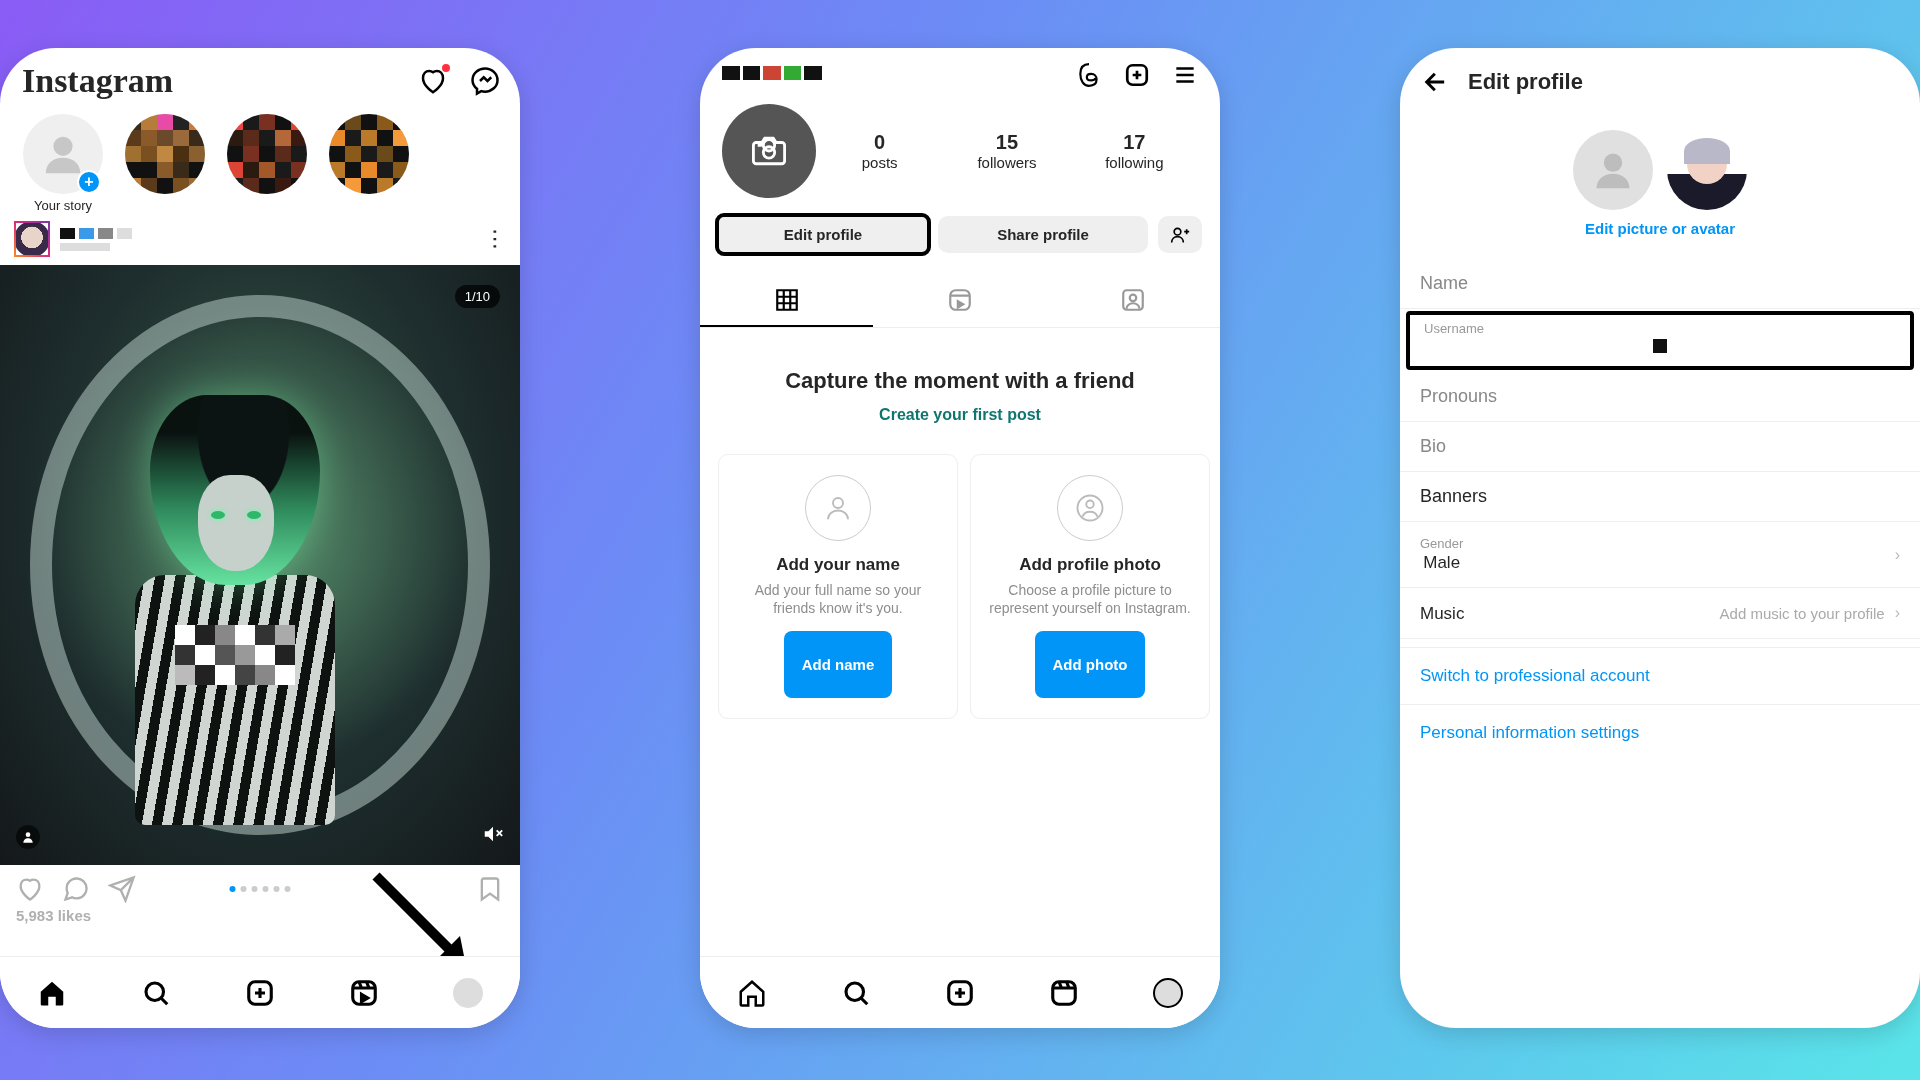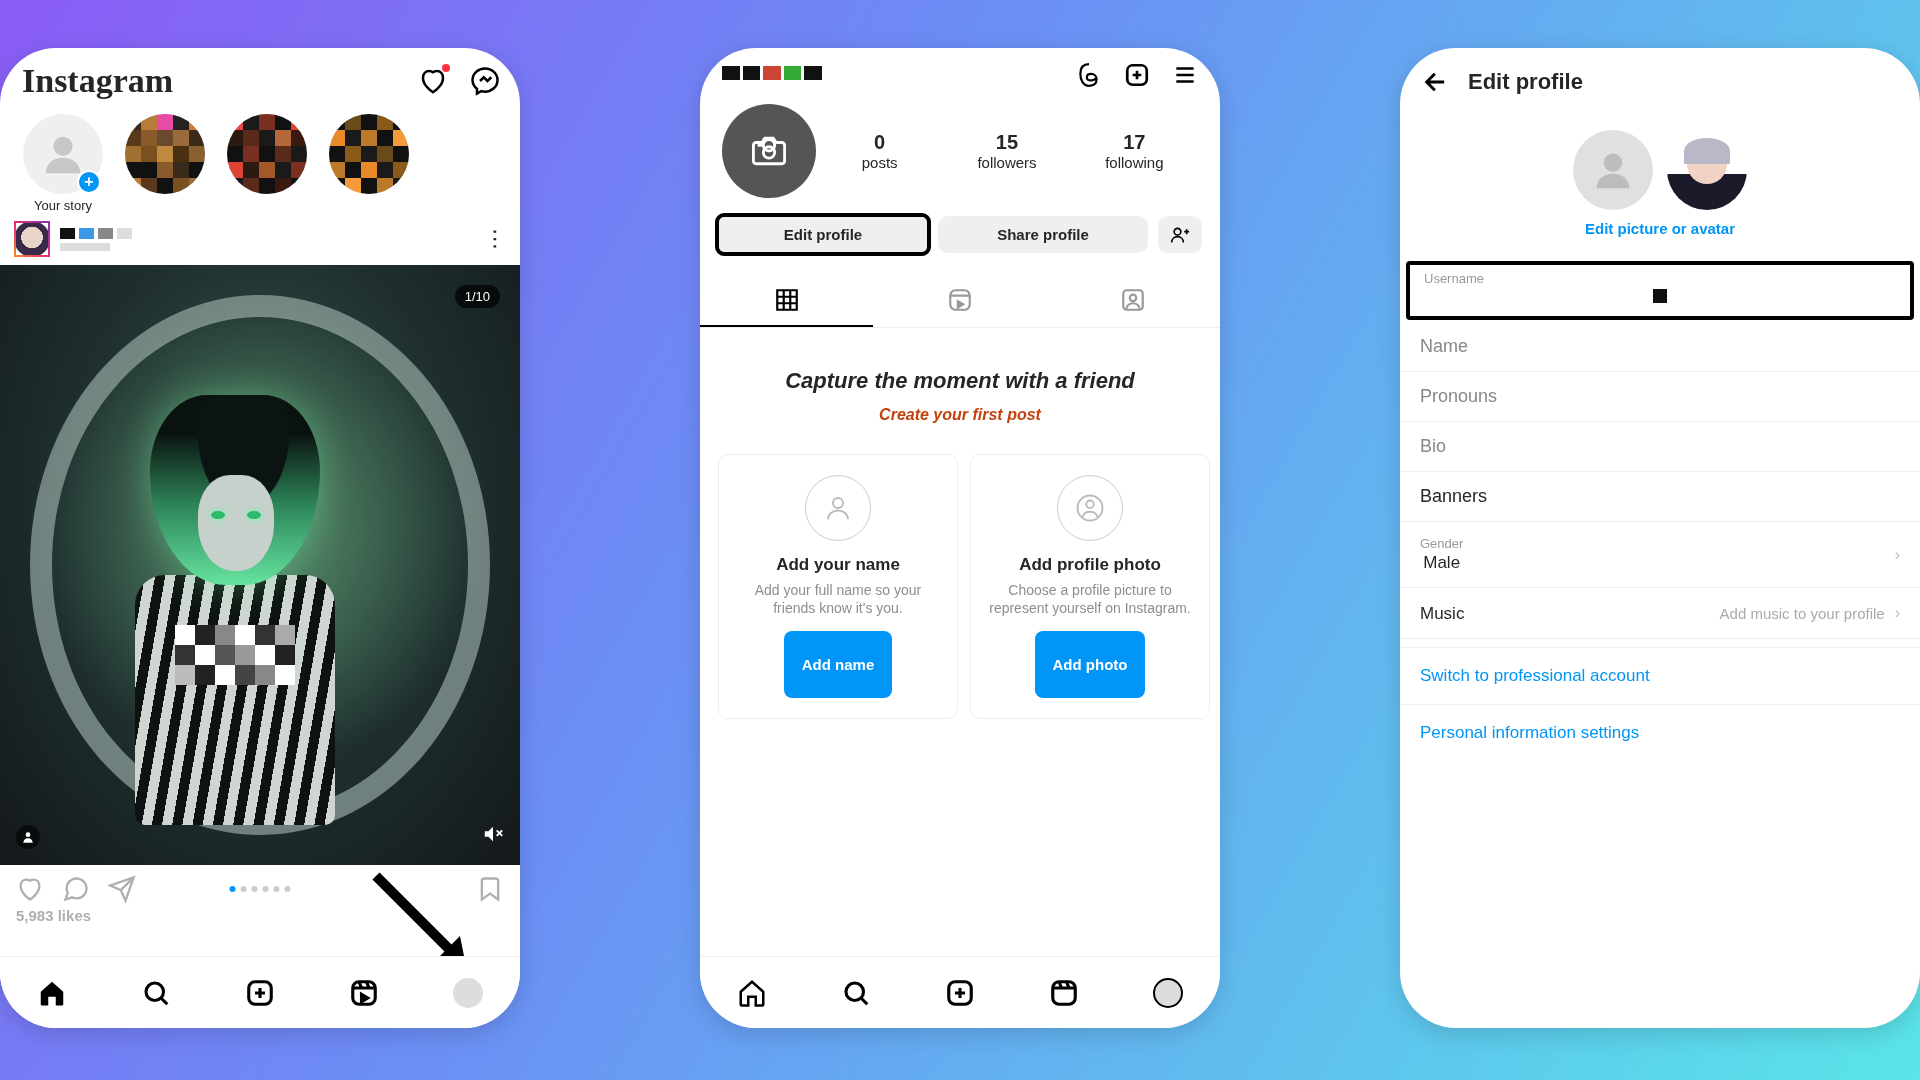--- a/index.html
+++ b/index.html
@@ -536,11 +536,11 @@
     </div>
     <div class="edit-link">Edit picture or avatar</div>
 
+    <div class="field">Name</div>
     <div class="field hlbox">
       <div class="field-lbl">Username</div>
       <div class="field-val"><span style="display:inline-block;width:14px;height:14px;background:#111;"></span></div>
     </div>
-    <div class="field">Name</div>
     <div class="field">Pronouns</div>
     <div class="field">Bio</div>
     <div class="field" style="color:#262626;">Banners</div>

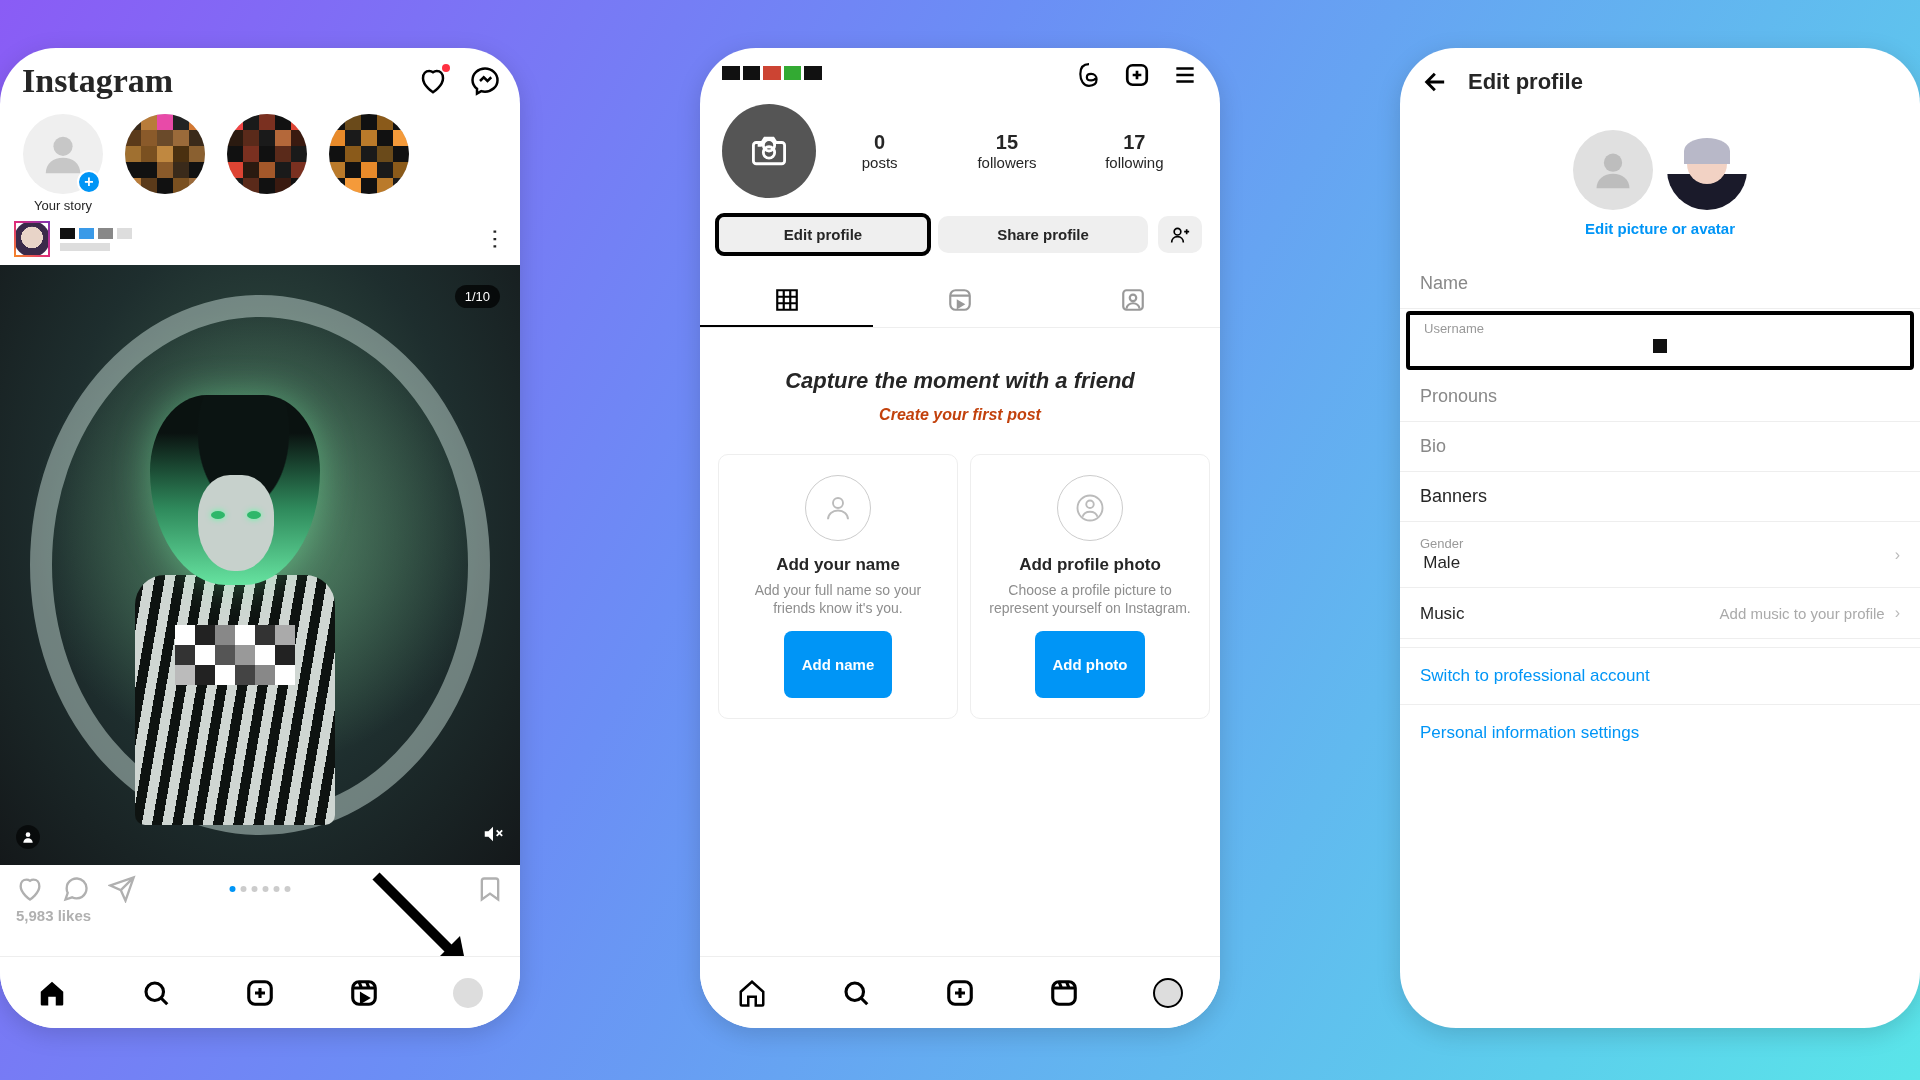--- a/index.html
+++ b/index.html
@@ -77,7 +77,7 @@
   .tabs { display:flex; border-bottom:1px solid #eee; }
   .tab { flex:1; display:flex; justify-content:center; padding:12px 0; }
   .tab.active { border-bottom:2px solid #000; }
-  .capture { text-align:center; padding:40px 30px 20px;font-style:italic; }
+  .capture { text-align:center; padding:40px 30px 20px; }
   .cap-h { font-size:22px; font-weight:700; margin-bottom:12px; }
   .cap-link { color:#c2410c; font-weight:600; font-size:16px; }
   .comp { padding: 26px 22px 8px; }

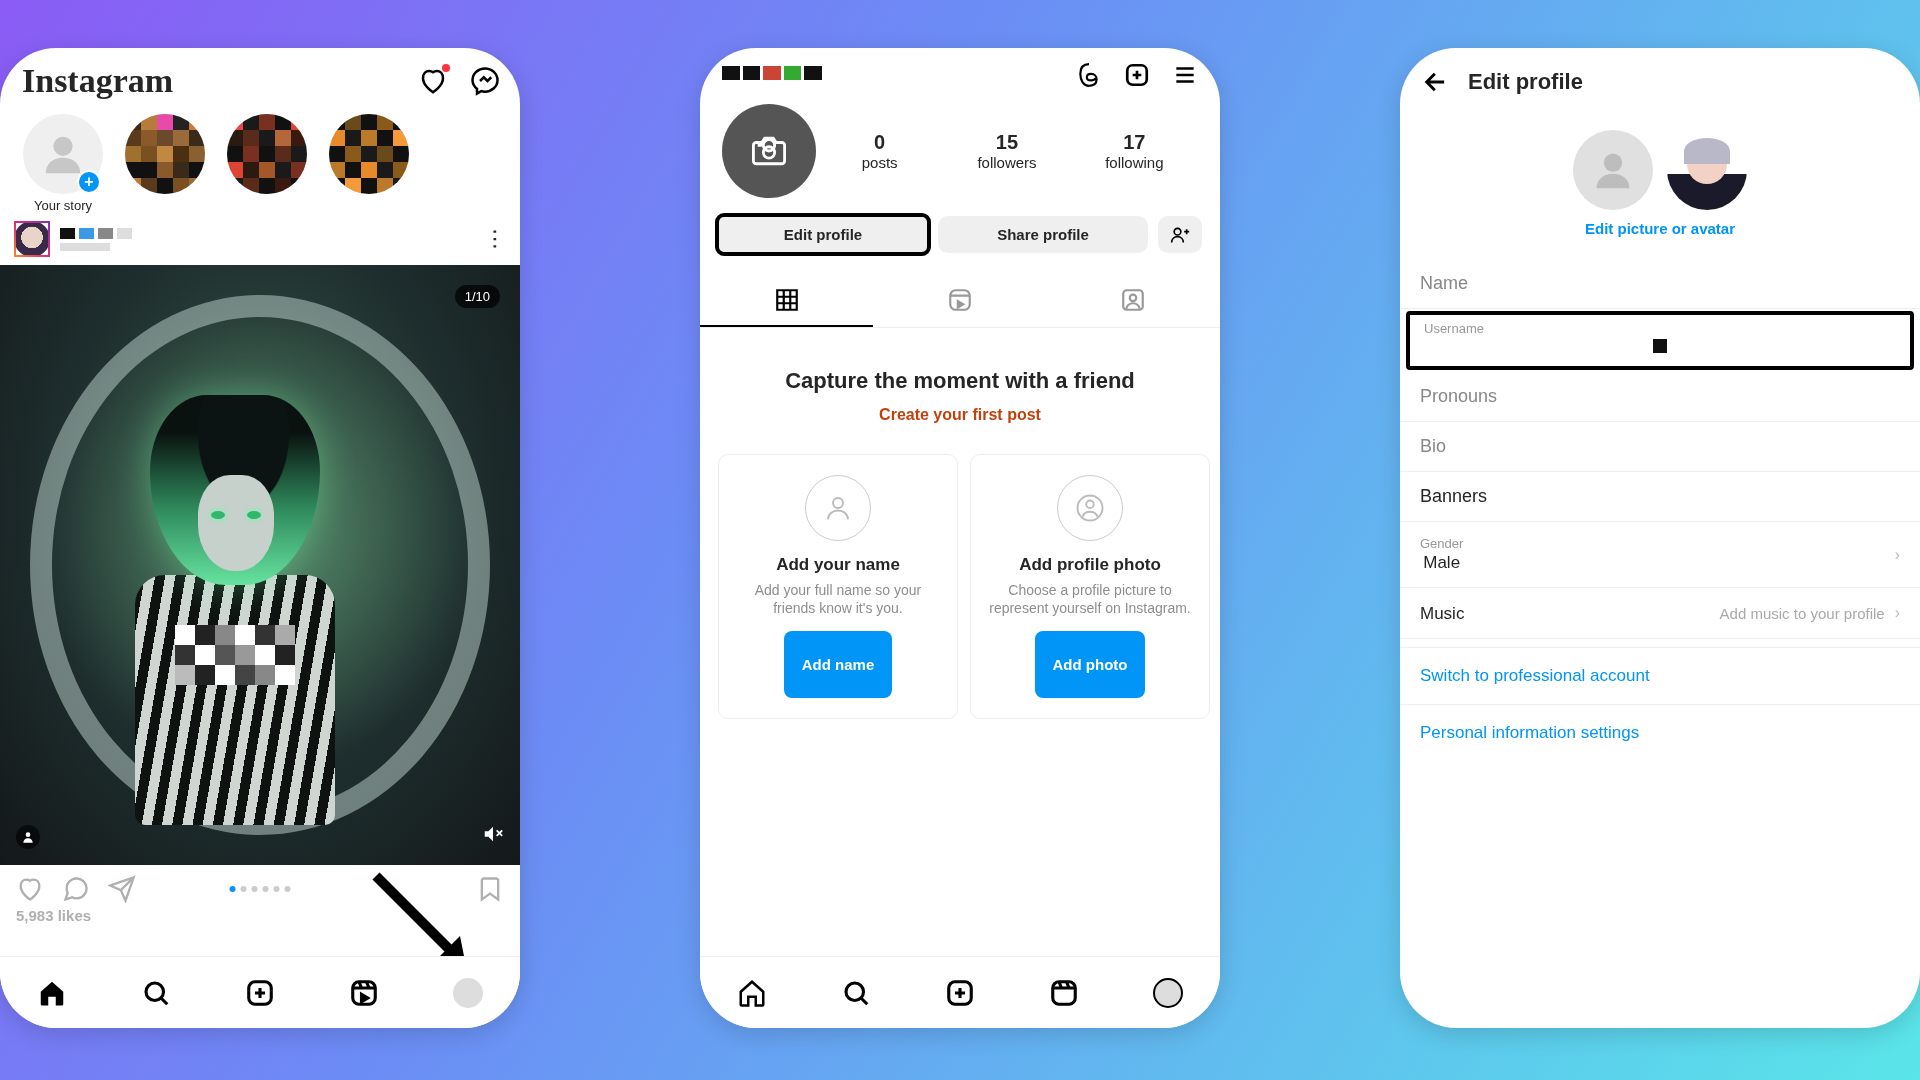--- a/index.html
+++ b/index.html
@@ -79,7 +79,7 @@
   .tab.active { border-bottom:2px solid #000; }
   .capture { text-align:center; padding:40px 30px 20px; }
   .cap-h { font-size:22px; font-weight:700; margin-bottom:12px; }
-  .cap-link { color:#c2410c; font-weight:600; font-size:16px; }
+  .cap-link { color:#0f766e; font-weight:600; font-size:16px; }
   .comp { padding: 26px 22px 8px; }
   .comp-h { font-size:18px; font-weight:600; }
   .comp-sub { font-size:13px; }

